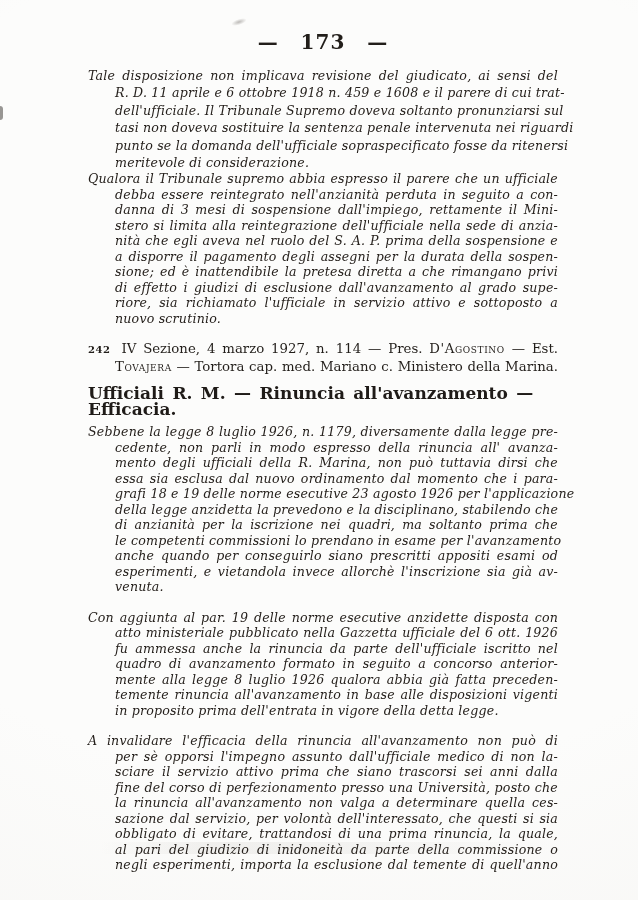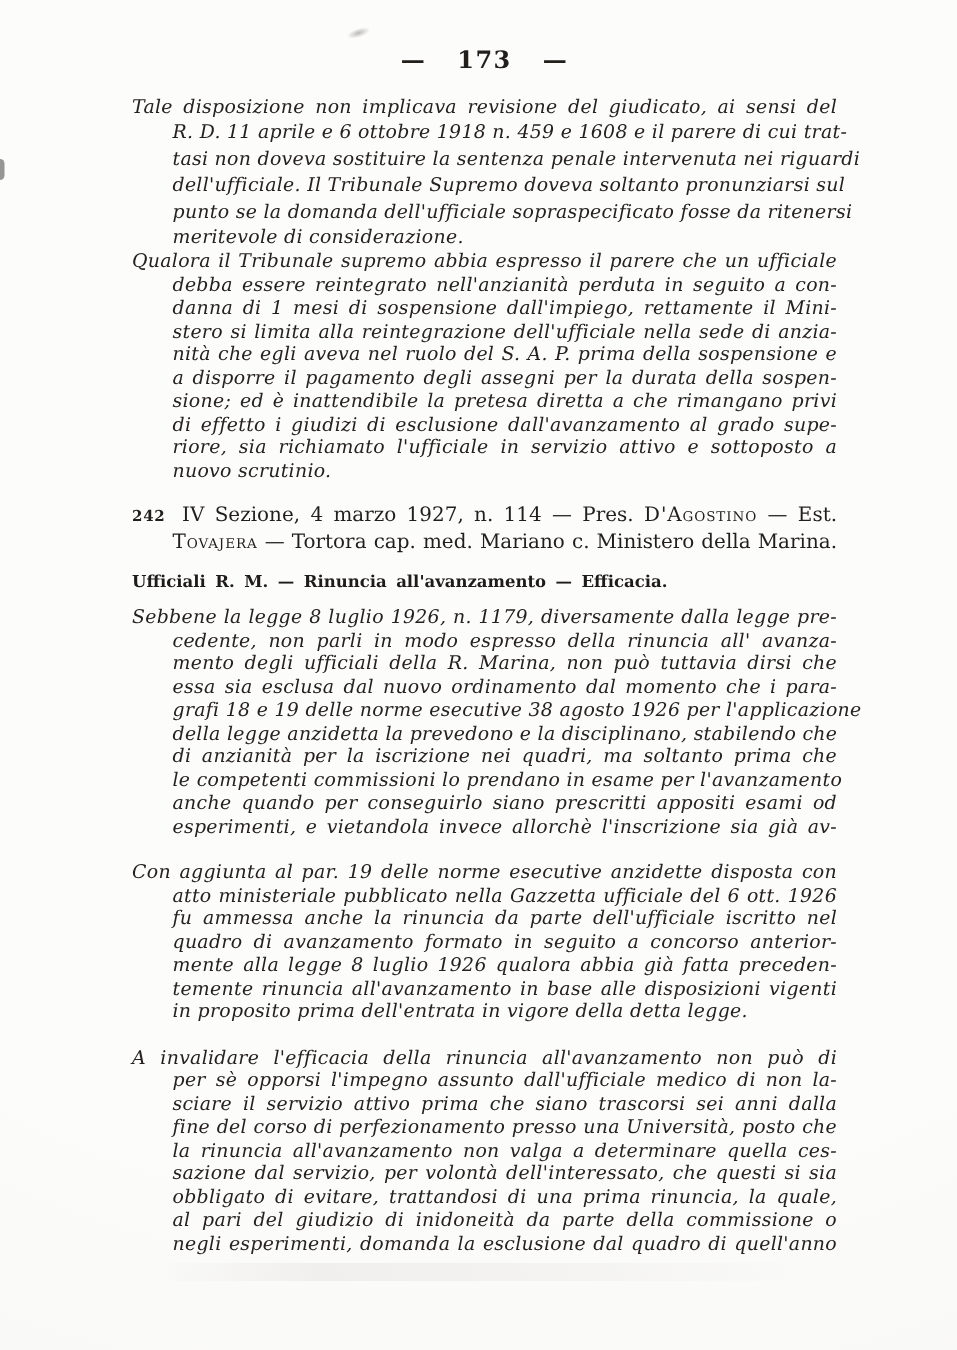--- a/index.html
+++ b/index.html
@@ -26,7 +26,7 @@
   }
   .page-header {
     text-align: center;
-    font-size: 16px;
+    font-size: 20px;
     font-weight: bold;
     letter-spacing: 1px;
     word-spacing: 14px;

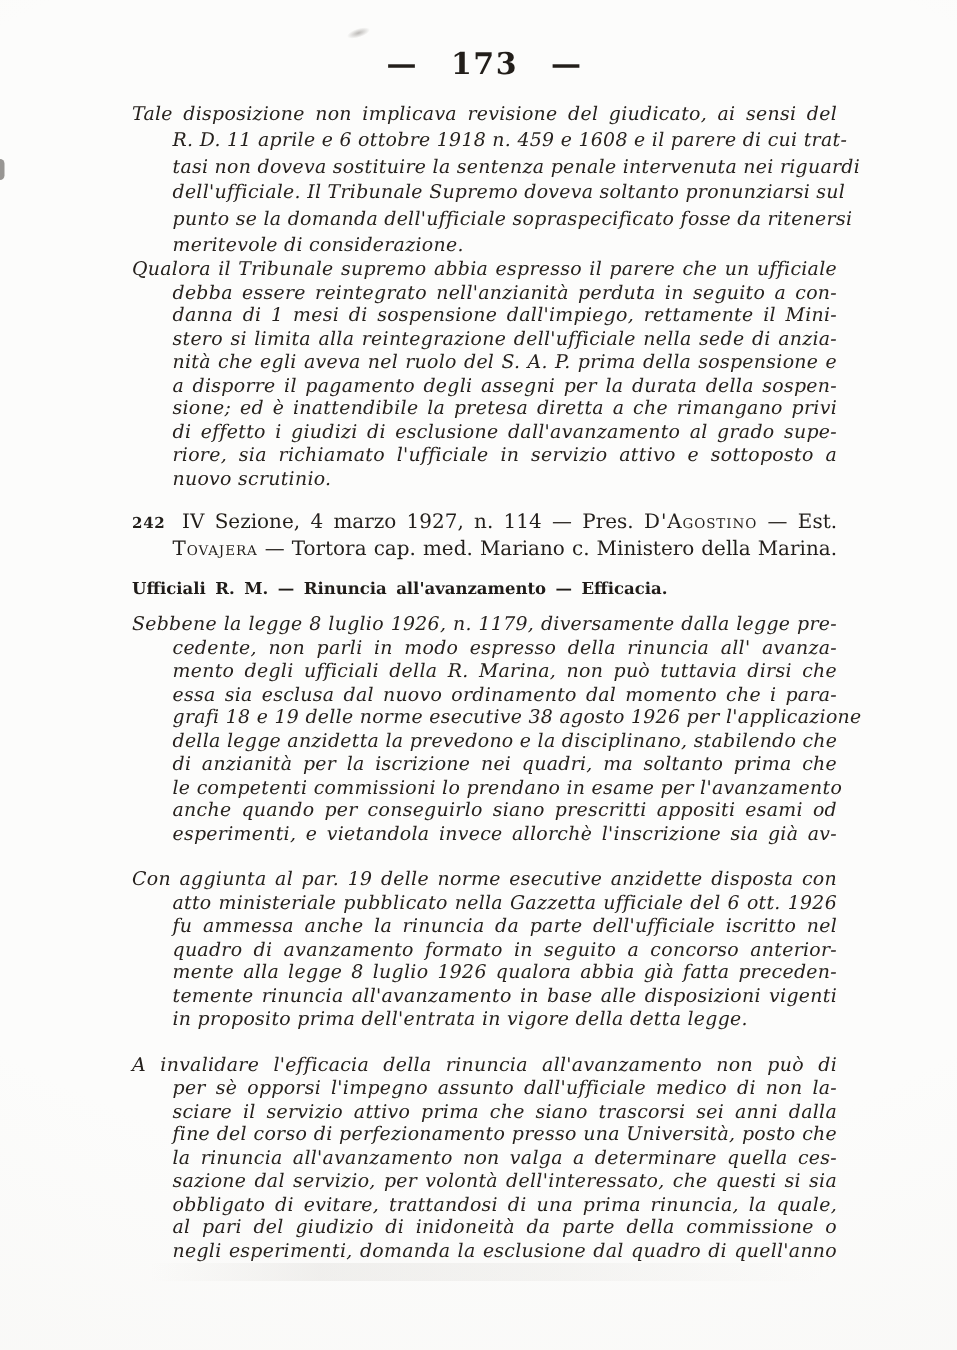--- a/index.html
+++ b/index.html
@@ -135,8 +135,8 @@
       <div class="para para-first">
           <div class="tline">Tale disposizione non implicava revisione del giudicato, ai sensi del</div>
           <div class="tline">R. D. 11 aprile e 6 ottobre 1918 n. 459 e 1608 e il parere di cui trat-</div>
+          <div class="tline">dell'ufficiale. Il Tribunale Supremo doveva soltanto pronunziarsi sul</div>
           <div class="tline">tasi non doveva sostituire la sentenza penale intervenuta nei riguardi</div>
-          <div class="tline">dell'ufficiale. Il Tribunale Supremo doveva soltanto pronunziarsi sul</div>
           <div class="tline">punto se la domanda dell'ufficiale sopraspecificato fosse da ritenersi</div>
           <div class="tline tline-last">meritevole di considerazione.</div>
         </div>

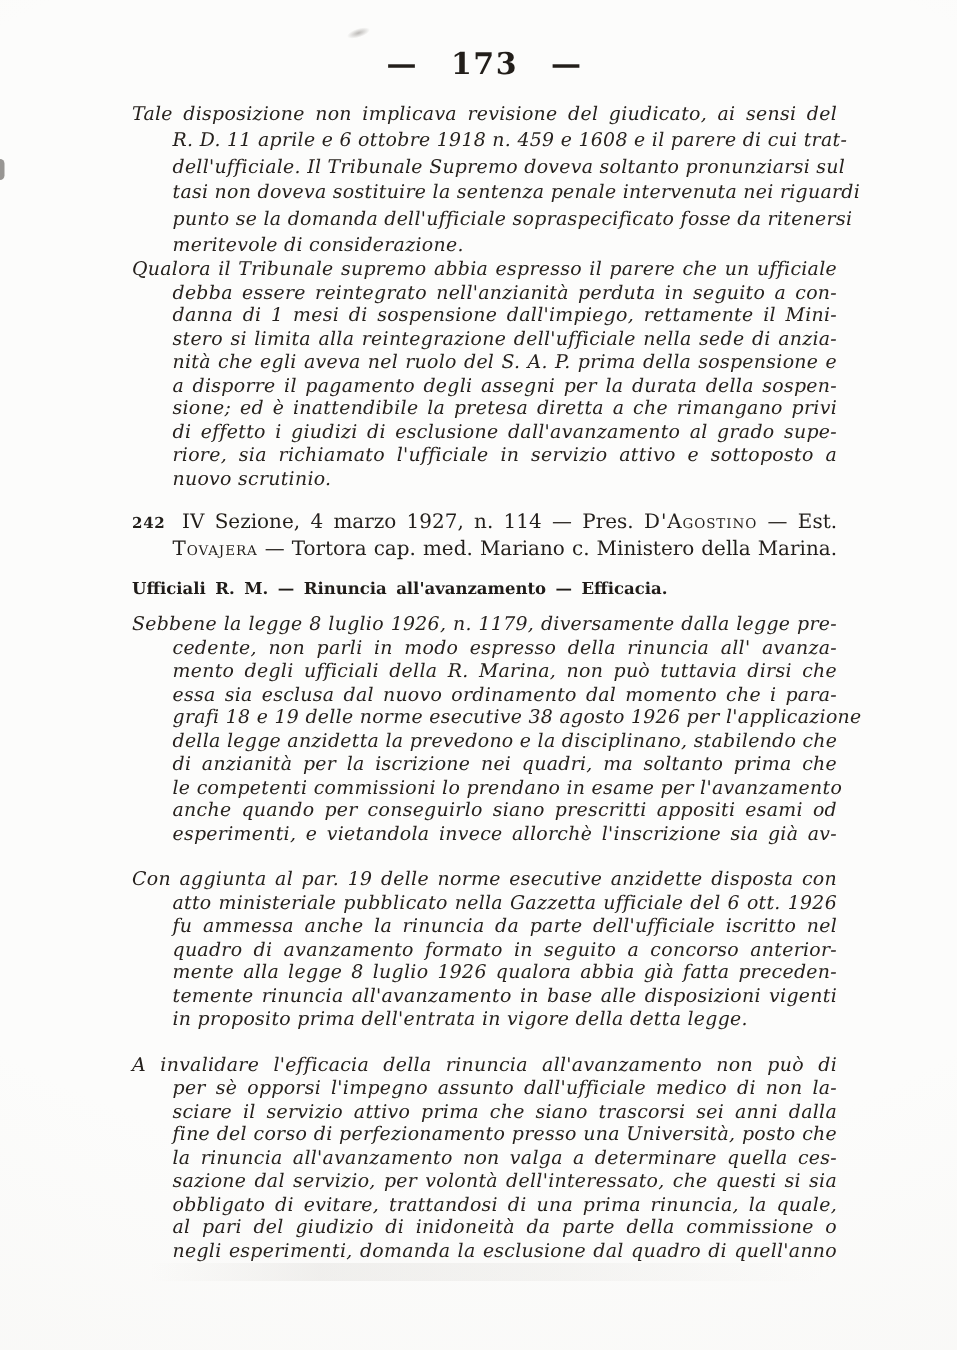--- a/index.html
+++ b/index.html
@@ -143,7 +143,7 @@
       <div class="para">
           <div class="tline">Qualora il Tribunale supremo abbia espresso il parere che un ufficiale</div>
           <div class="tline">debba essere reintegrato nell'anzianità perduta in seguito a con-</div>
-          <div class="tline">danna di 1 mesi di sospensione dall'impiego, rettamente il Mini-</div>
+          <div class="tline">danna di 3 mesi di sospensione dall'impiego, rettamente il Mini-</div>
           <div class="tline">stero si limita alla reintegrazione dell'ufficiale nella sede di anzia-</div>
           <div class="tline">nità che egli aveva nel ruolo del S. A. P. prima della sospensione e</div>
           <div class="tline">a disporre il pagamento degli assegni per la durata della sospen-</div>

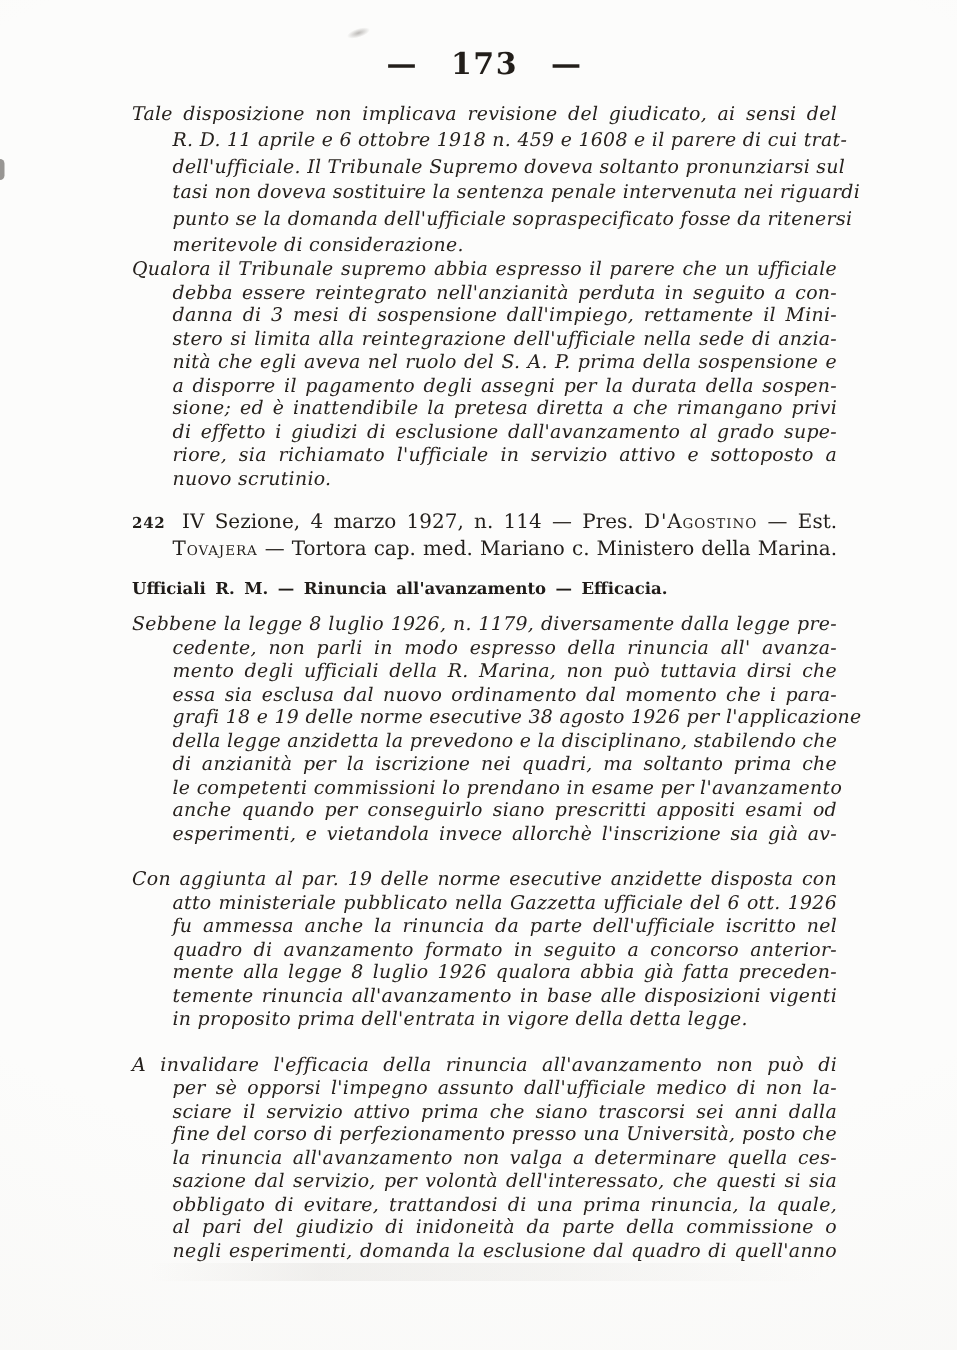--- a/index.html
+++ b/index.html
@@ -82,7 +82,7 @@
     margin-top: 9px;
     margin-bottom: 7px;
     font-weight: bold;
-    font-size: 11px;
+    font-size: 17px;
     line-height: 16px;
     word-spacing: 2.5px;
     color: #1f1b18;

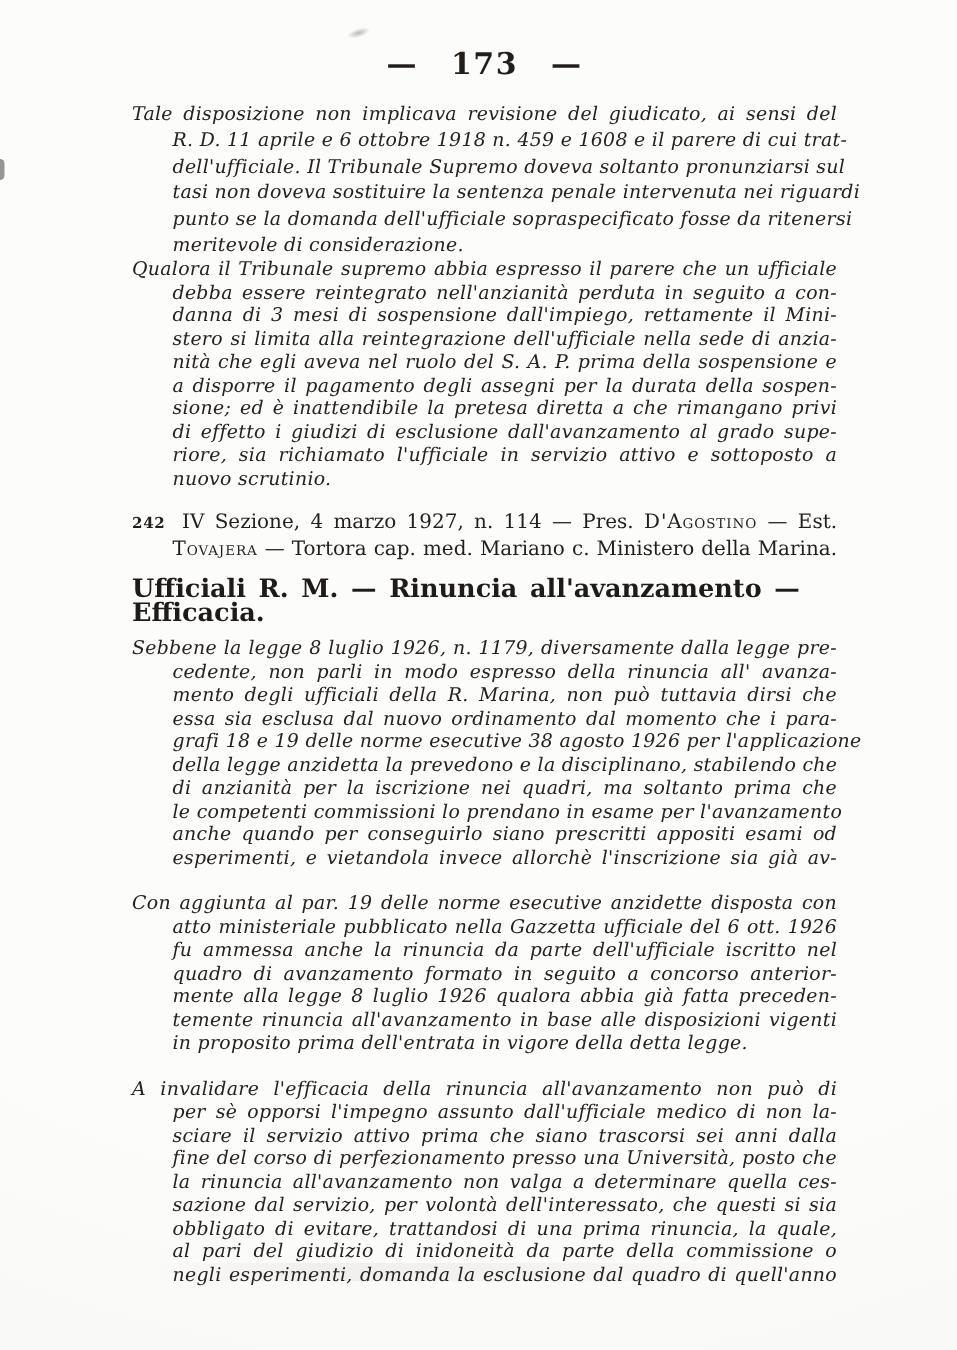--- a/index.html
+++ b/index.html
@@ -170,7 +170,7 @@
           <div class="tline">cedente, non parli in modo espresso della rinuncia all' avanza-</div>
           <div class="tline">mento degli ufficiali della R. Marina, non può tuttavia dirsi che</div>
           <div class="tline">essa sia esclusa dal nuovo ordinamento dal momento che i para-</div>
-          <div class="tline">grafi 18 e 19 delle norme esecutive 38 agosto 1926 per l'applicazione</div>
+          <div class="tline">grafi 18 e 19 delle norme esecutive 23 agosto 1926 per l'applicazione</div>
           <div class="tline">della legge anzidetta la prevedono e la disciplinano, stabilendo che</div>
           <div class="tline">di anzianità per la iscrizione nei quadri, ma soltanto prima che</div>
           <div class="tline">le competenti commissioni lo prendano in esame per l'avanzamento</div>

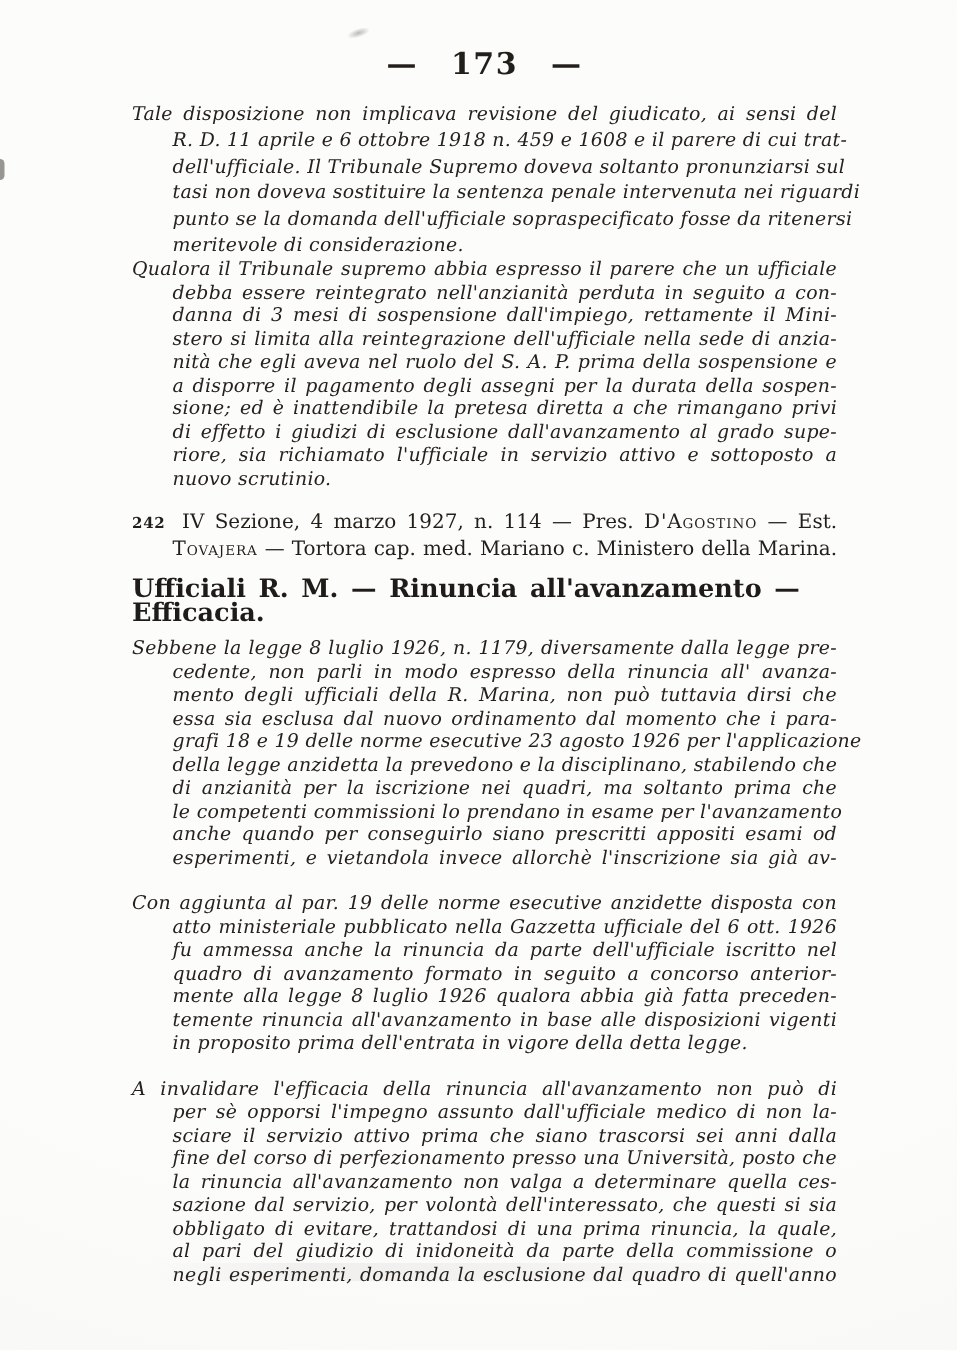--- a/index.html
+++ b/index.html
@@ -176,6 +176,7 @@
           <div class="tline">le competenti commissioni lo prendano in esame per l'avanzamento</div>
           <div class="tline">anche quando per conseguirlo siano prescritti appositi esami od</div>
           <div class="tline">esperimenti, e vietandola invece allorchè l'inscrizione sia già av-</div>
+          <div class="tline tline-last">venuta.</div>
         </div>
       <div class="para">
           <div class="tline">Con aggiunta al par. 19 delle norme esecutive anzidette disposta con</div>

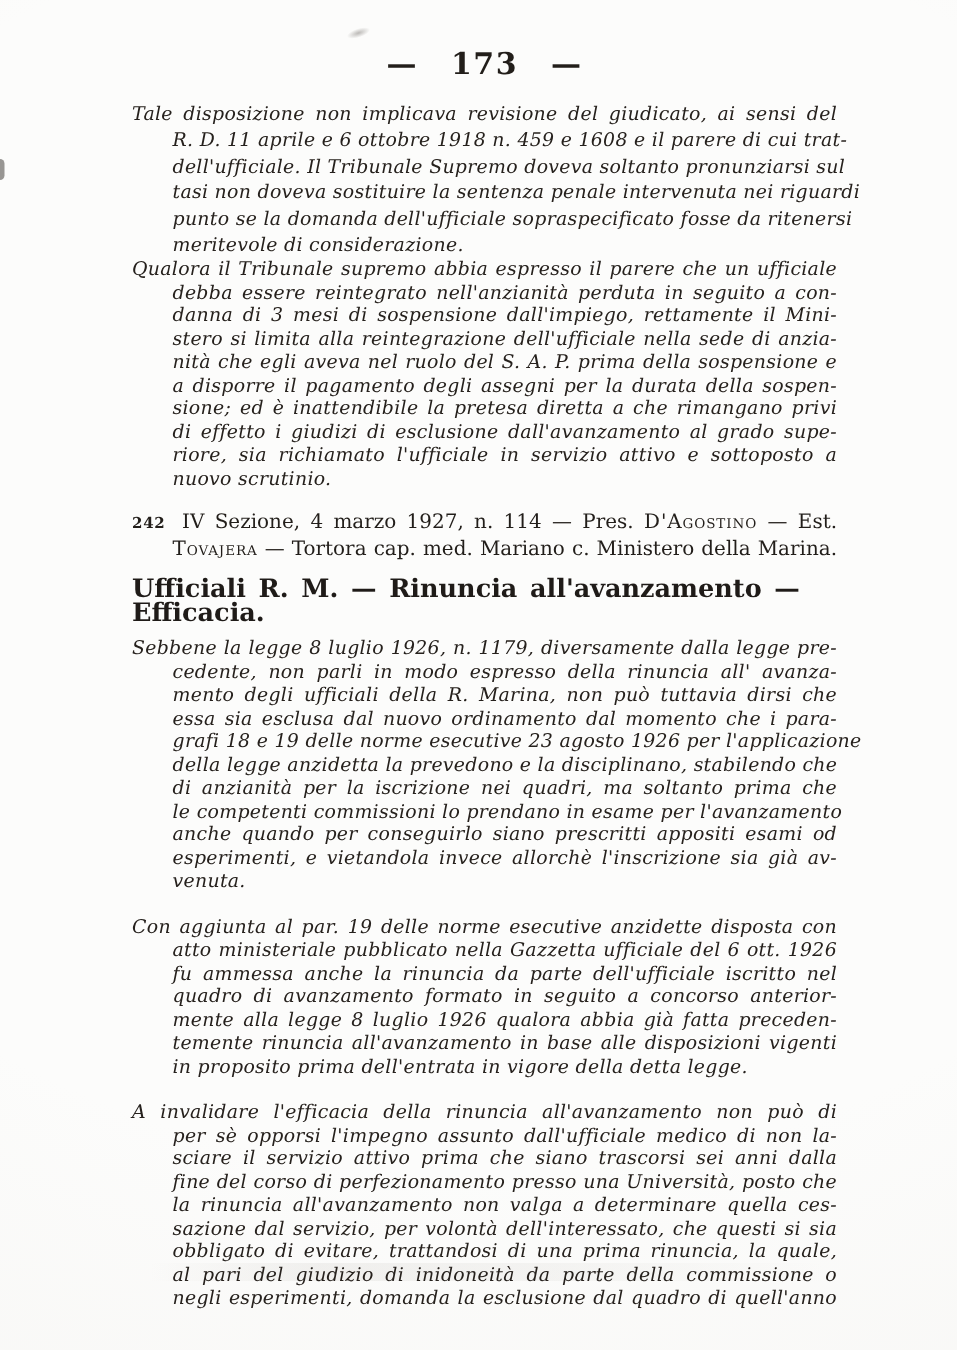--- a/index.html
+++ b/index.html
@@ -196,7 +196,7 @@
           <div class="tline">sazione dal servizio, per volontà dell'interessato, che questi si sia</div>
           <div class="tline">obbligato di evitare, trattandosi di una prima rinuncia, la quale,</div>
           <div class="tline">al pari del giudizio di inidoneità da parte della commissione o</div>
-          <div class="tline">negli esperimenti, domanda la esclusione dal quadro di quell'anno</div>
+          <div class="tline">negli esperimenti, importa la esclusione dal temente di quell'anno</div>
         </div>
     </div>
 

